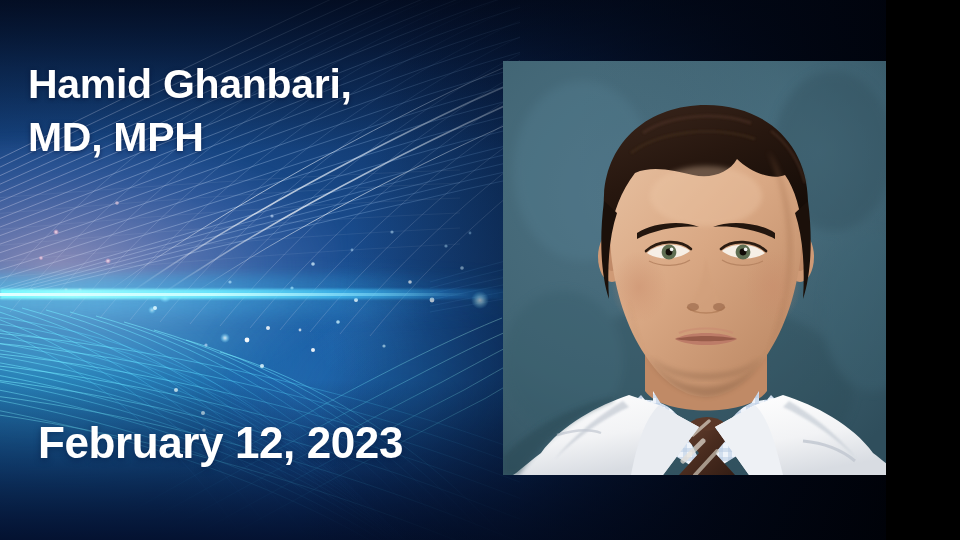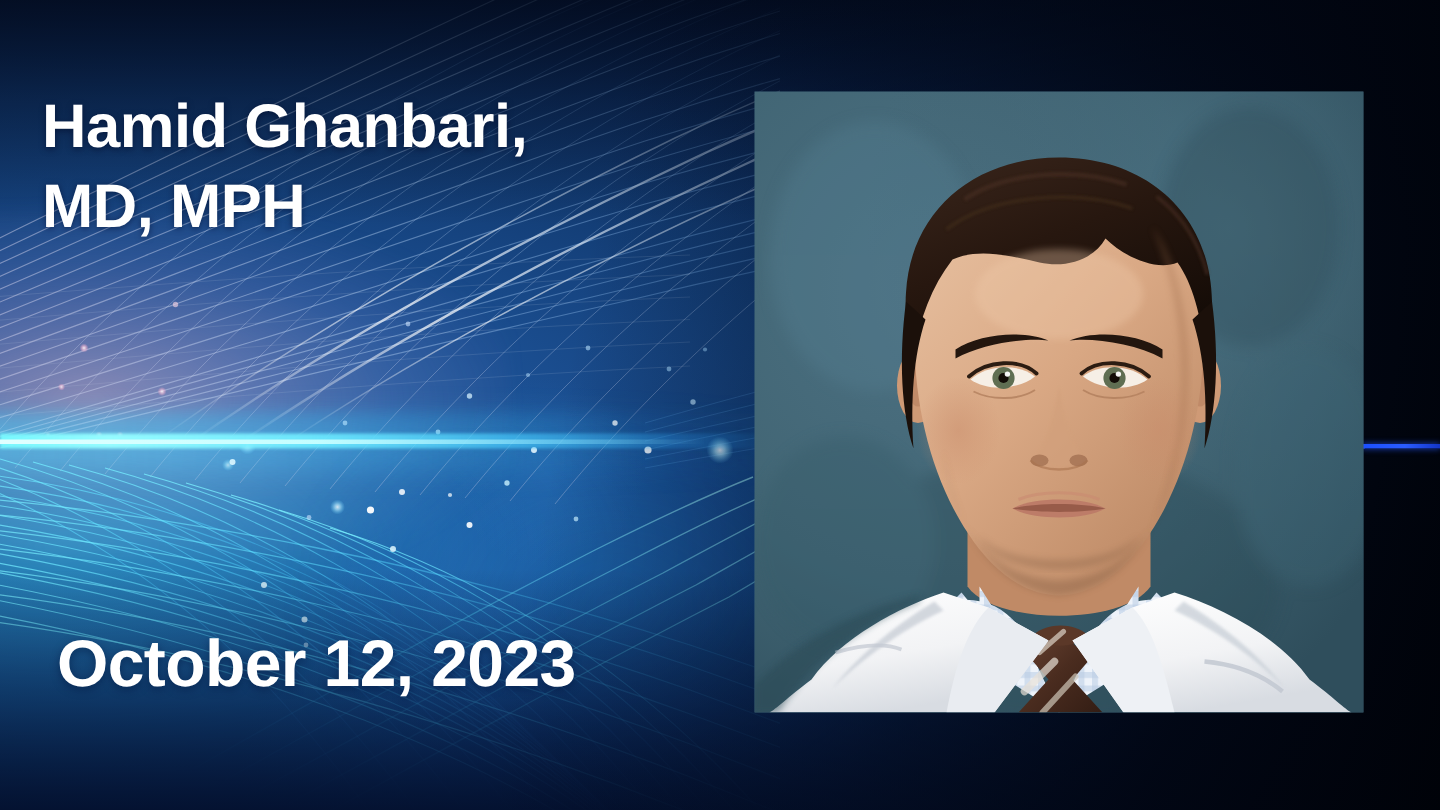--- a/index.html
+++ b/index.html
@@ -13,7 +13,7 @@
 
   #slide {
     position: relative;
-    width: 960px;
+    width: 886px;
     height: 540px;
     overflow: hidden;
     background: #06152f;

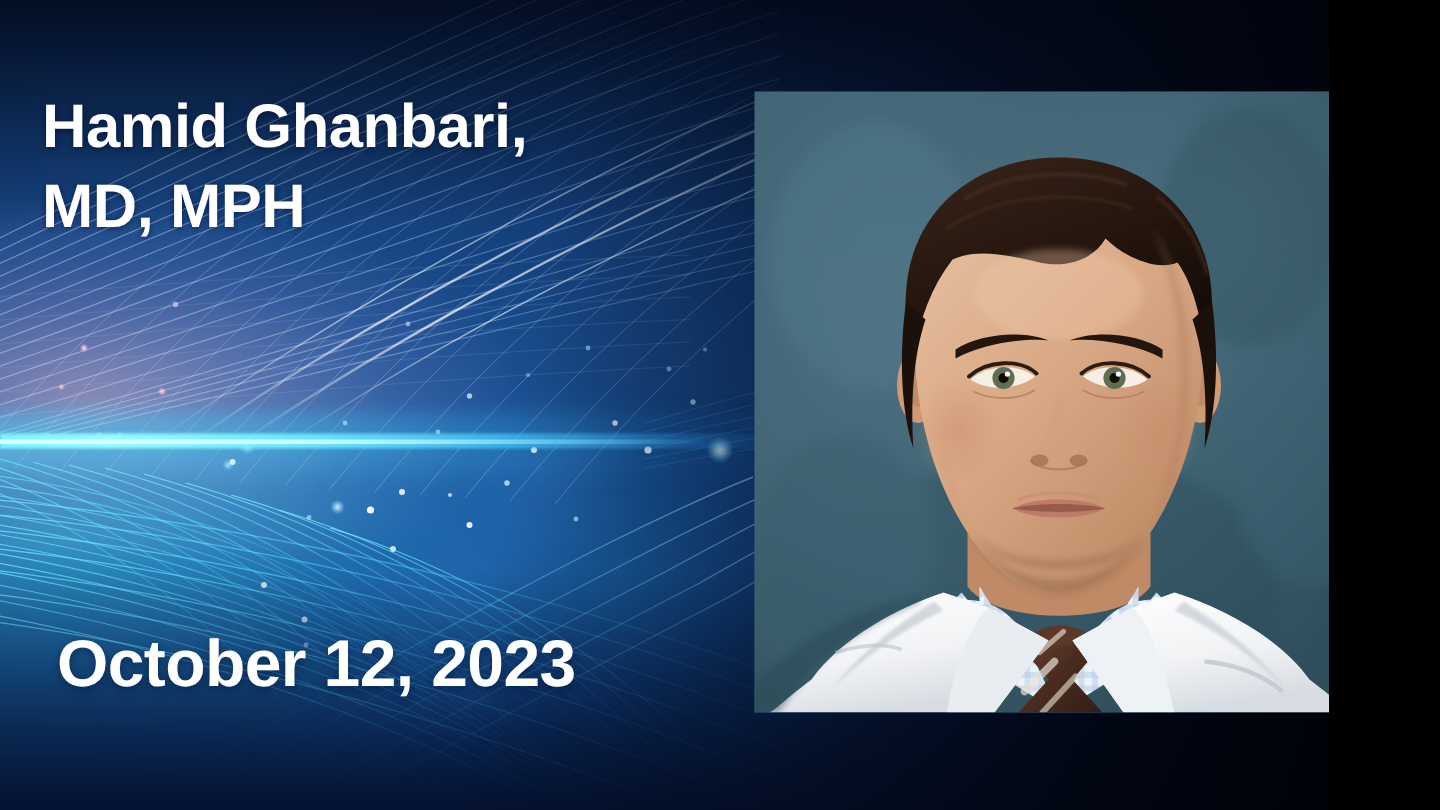--- a/index.html
+++ b/index.html
@@ -574,7 +574,7 @@
   <div class="speaker-name">Hamid Ghanbari,
 MD, MPH</div>
 
-  <div class="event-date">October 12, 2023</div>
+  <div class="event-date">February 12, 2023</div>
 
 </div>
 

